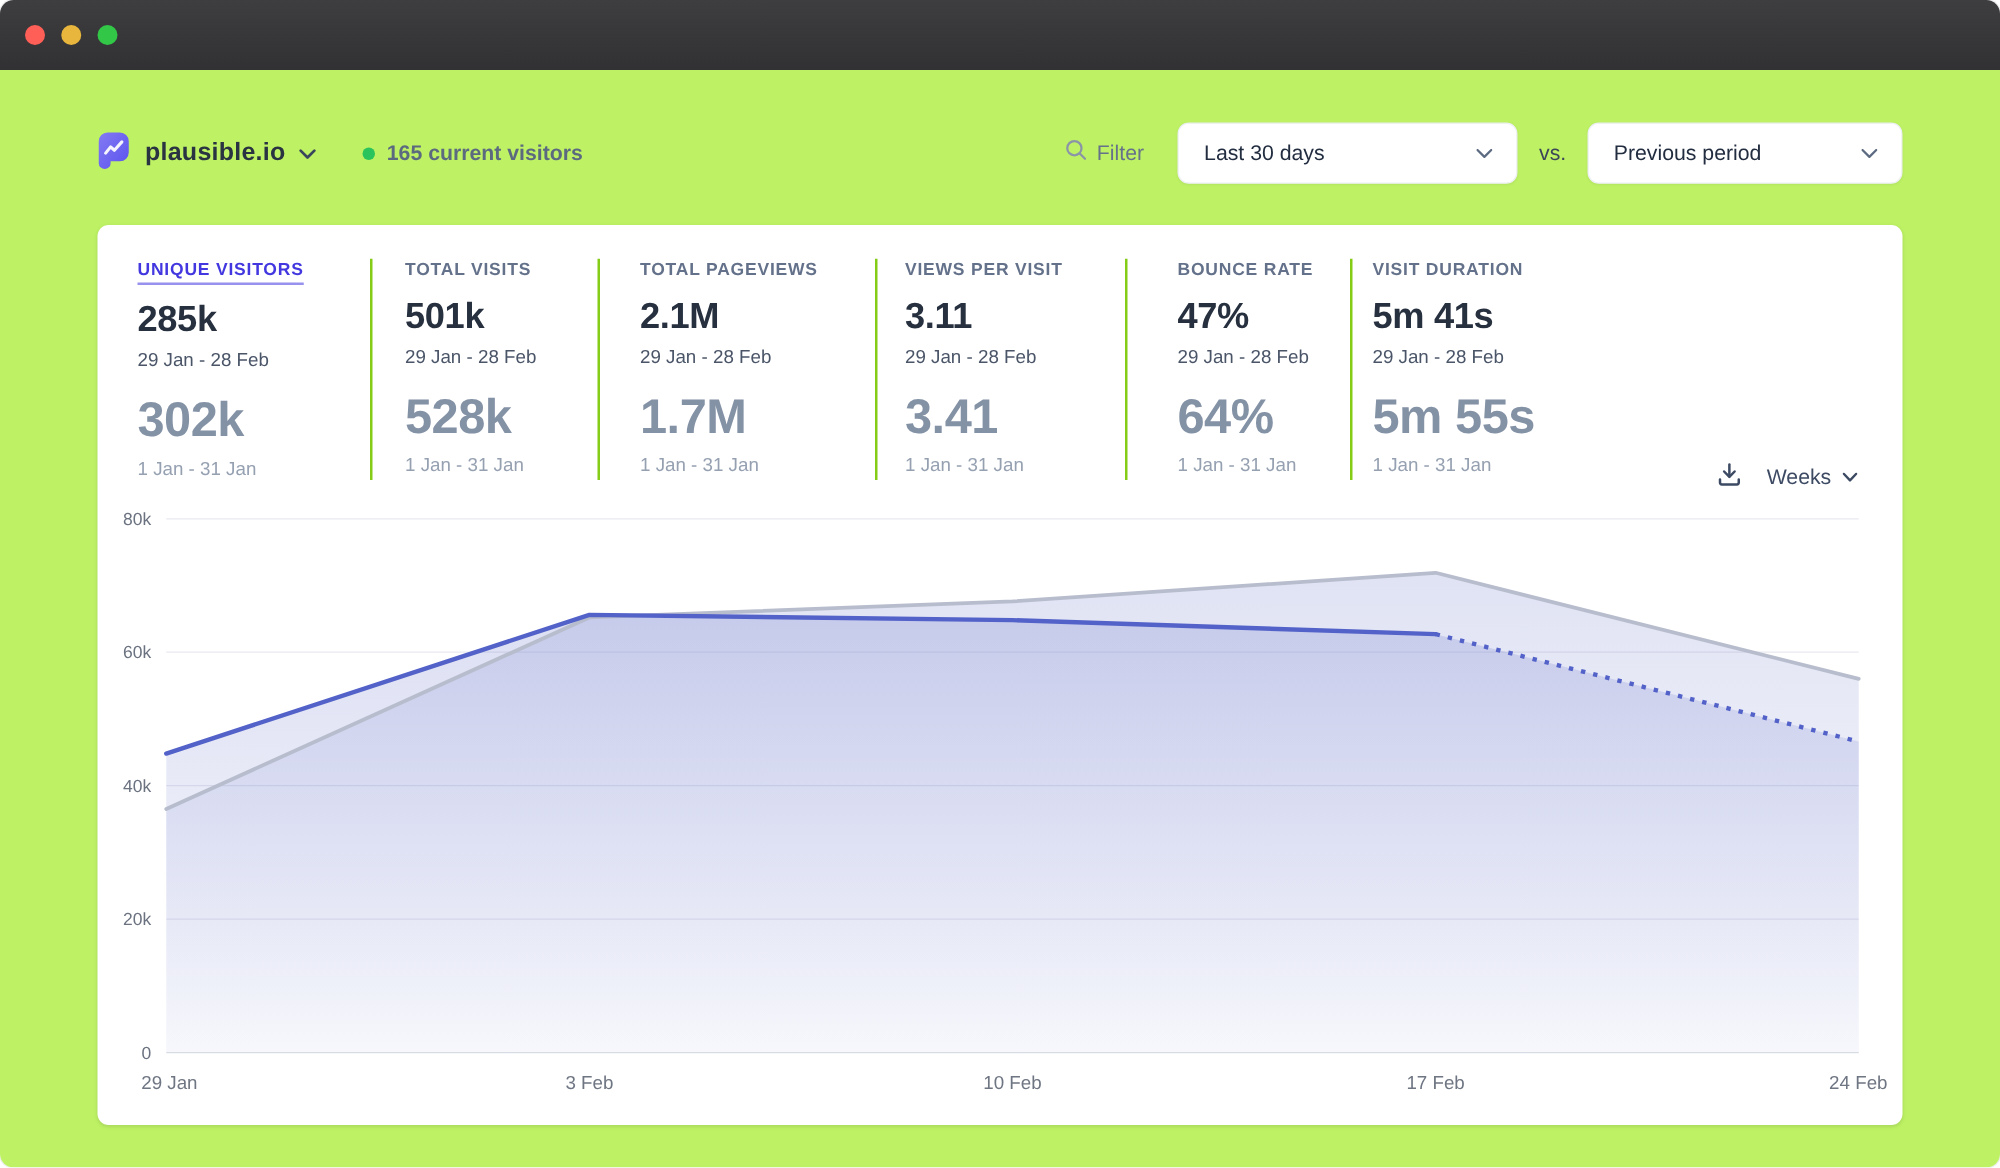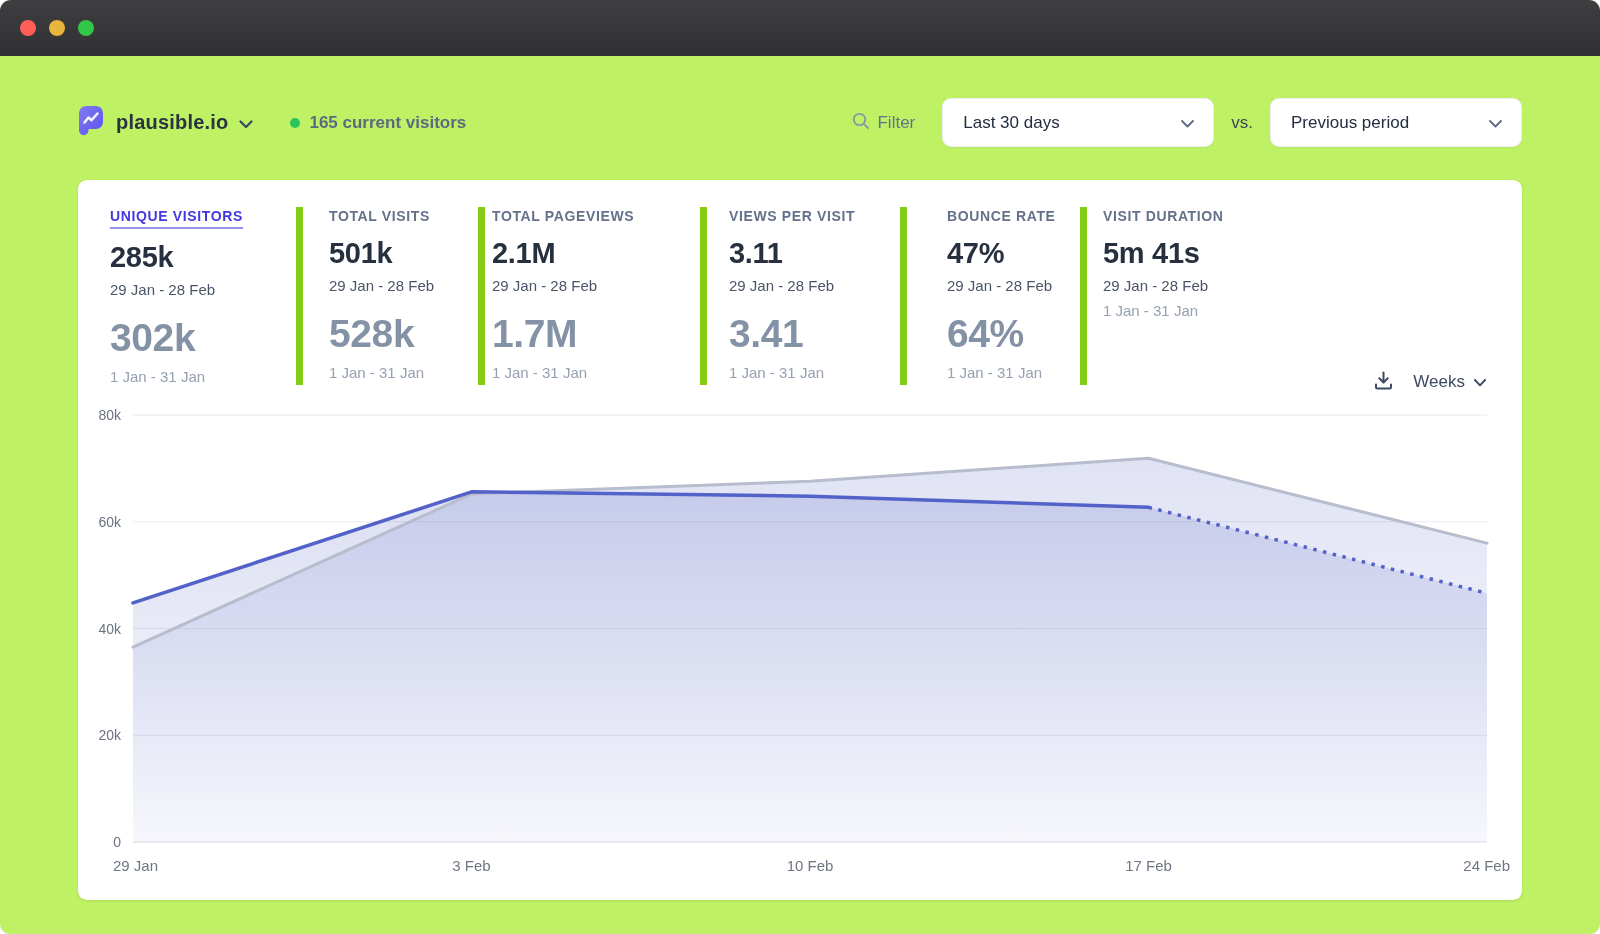--- a/index.html
+++ b/index.html
@@ -59,7 +59,7 @@
   .stats { display:flex; align-items:stretch; padding-top:27px; }
   .stat { padding-right:10px; }
   .stat-1 { width:218px; padding-left:32px; }
-  .stat-b { border-left:7px solid #84cc16; }
+  .stat-b { border-left:2px solid #84cc16; }
   .stat-2 { width:182px; padding-left:26px; }
   .stat-3 { width:222px; padding-left:7px; }
   .stat-4 { width:200px; padding-left:22px; }

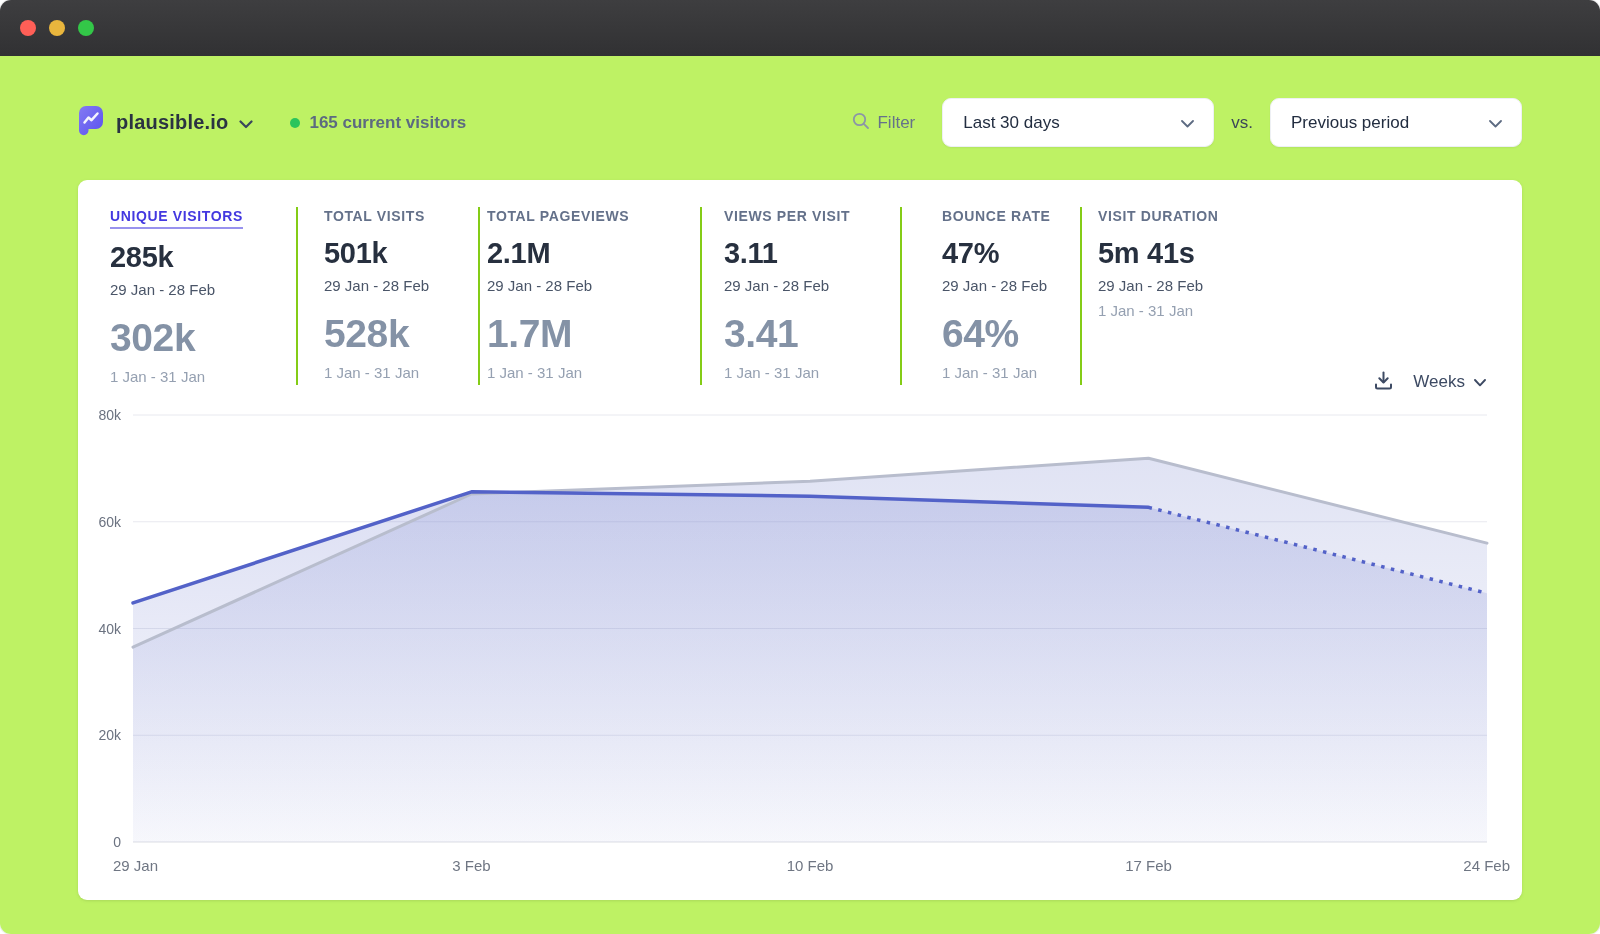--- a/index.html
+++ b/index.html
@@ -61,7 +61,7 @@
   .stat-1 { width:218px; padding-left:32px; }
   .stat-b { border-left:2px solid #84cc16; }
   .stat-2 { width:182px; padding-left:26px; }
-  .stat-3 { width:222px; padding-left:7px; }
+  .stat-3 { width:222px; padding-left:32px; }
   .stat-4 { width:200px; padding-left:22px; }
   .stat-5 { width:180px; padding-left:40px; }
   .stat-6 { flex:1; padding-left:16px; }

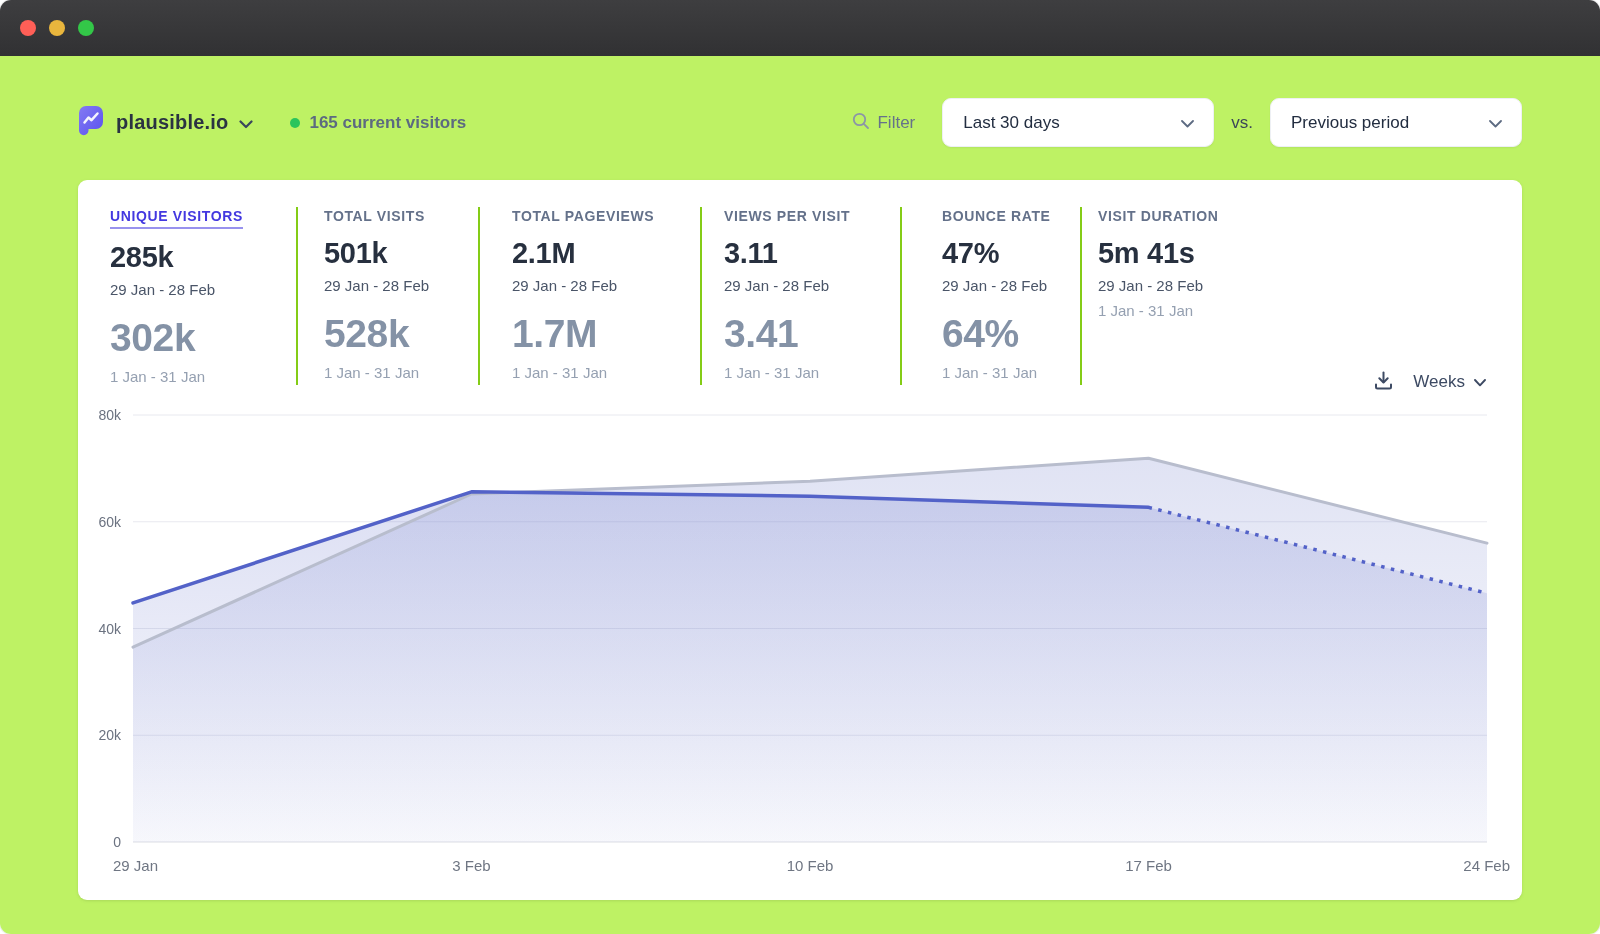--- a/index.html
+++ b/index.html
@@ -207,6 +207,7 @@
           <span class="stat-label">VISIT DURATION</span>
           <div class="stat-value">5m 41s</div>
           <div class="stat-period">29 Jan - 28 Feb</div>
+          <div class="stat-prev-value">5m 55s</div>
           <div class="stat-prev-period">1 Jan - 31 Jan</div>
         </div>
       </div>

